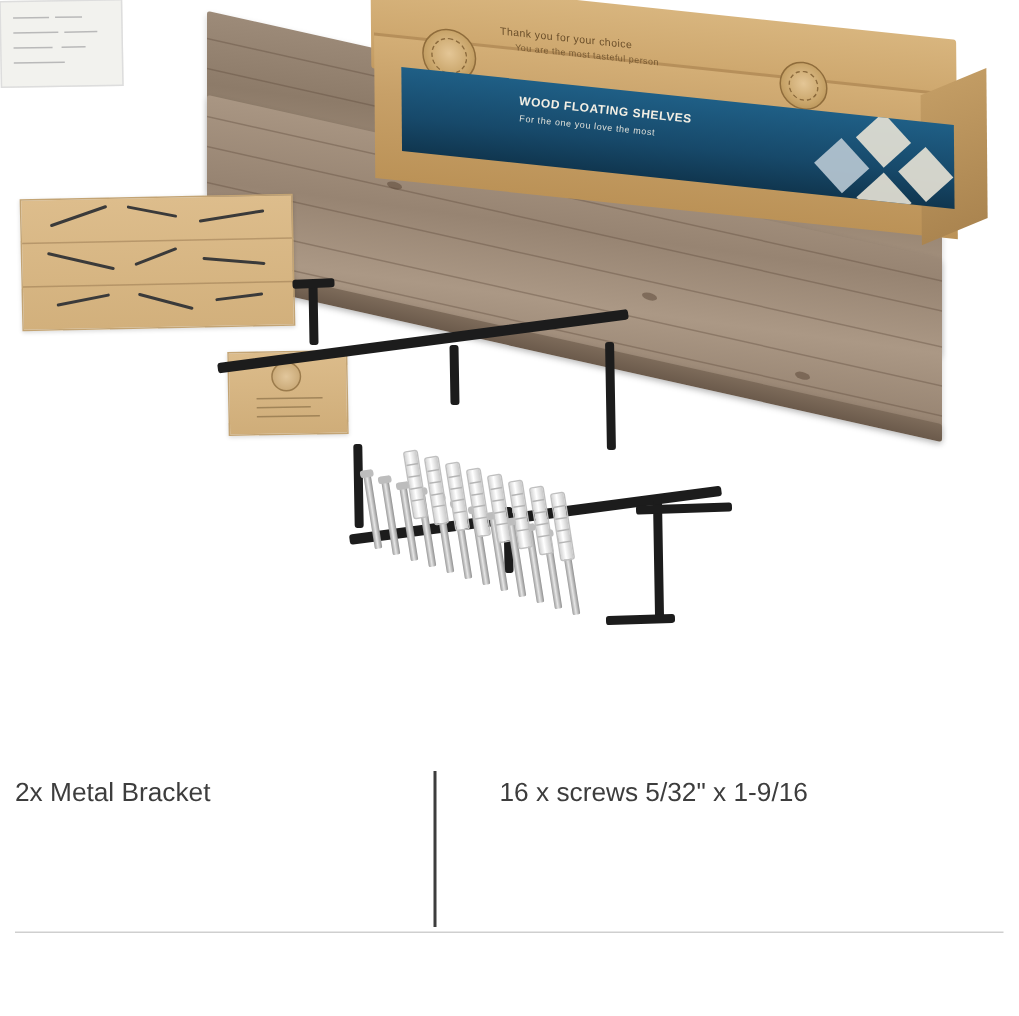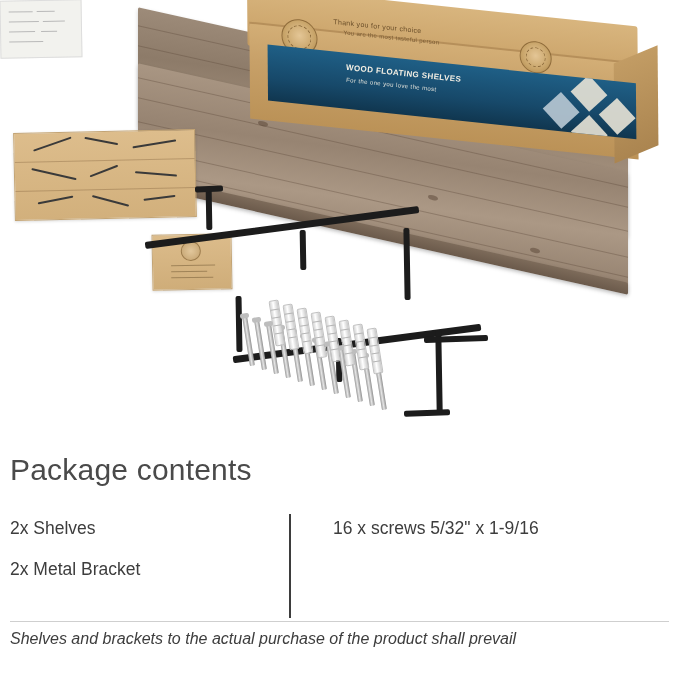--- a/index.html
+++ b/index.html
@@ -505,7 +505,6 @@
 
 <div id="contents">
 
-  <div id="title">Package contents</div>
 
   <div id="divider"></div>
 

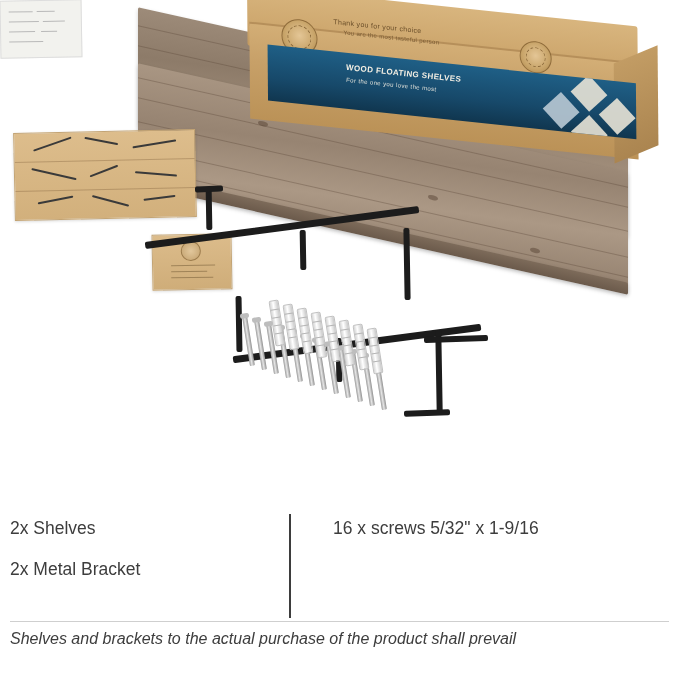--- a/index.html
+++ b/index.html
@@ -509,7 +509,6 @@
   <div id="divider"></div>
 
   <div class="col" id="col-left">
-    <div>2x Shelves</div>
     <div>2x Metal Bracket</div>
   </div>
 

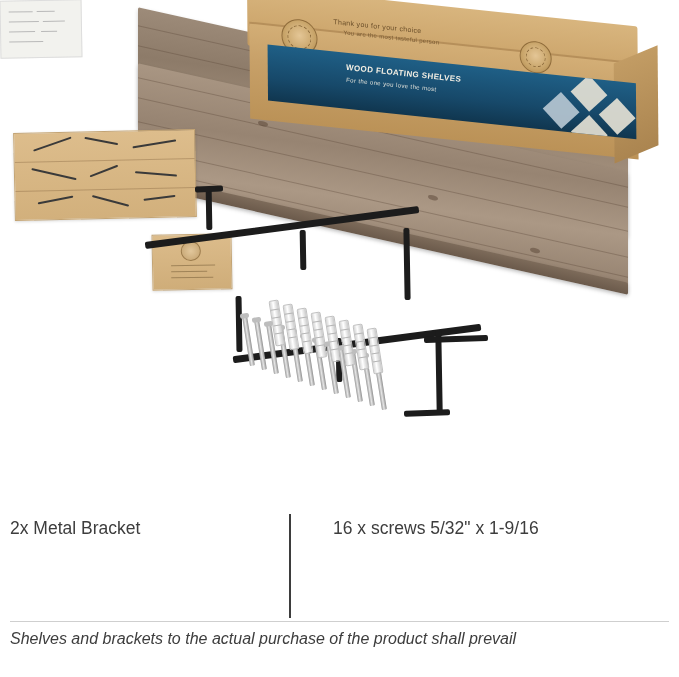--- a/index.html
+++ b/index.html
@@ -517,7 +517,6 @@
   </div>
 
   <div id="hr"></div>
-  <div id="footnote">Shelves and brackets to the actual purchase of the product shall prevail</div>
 
 </div>
 

